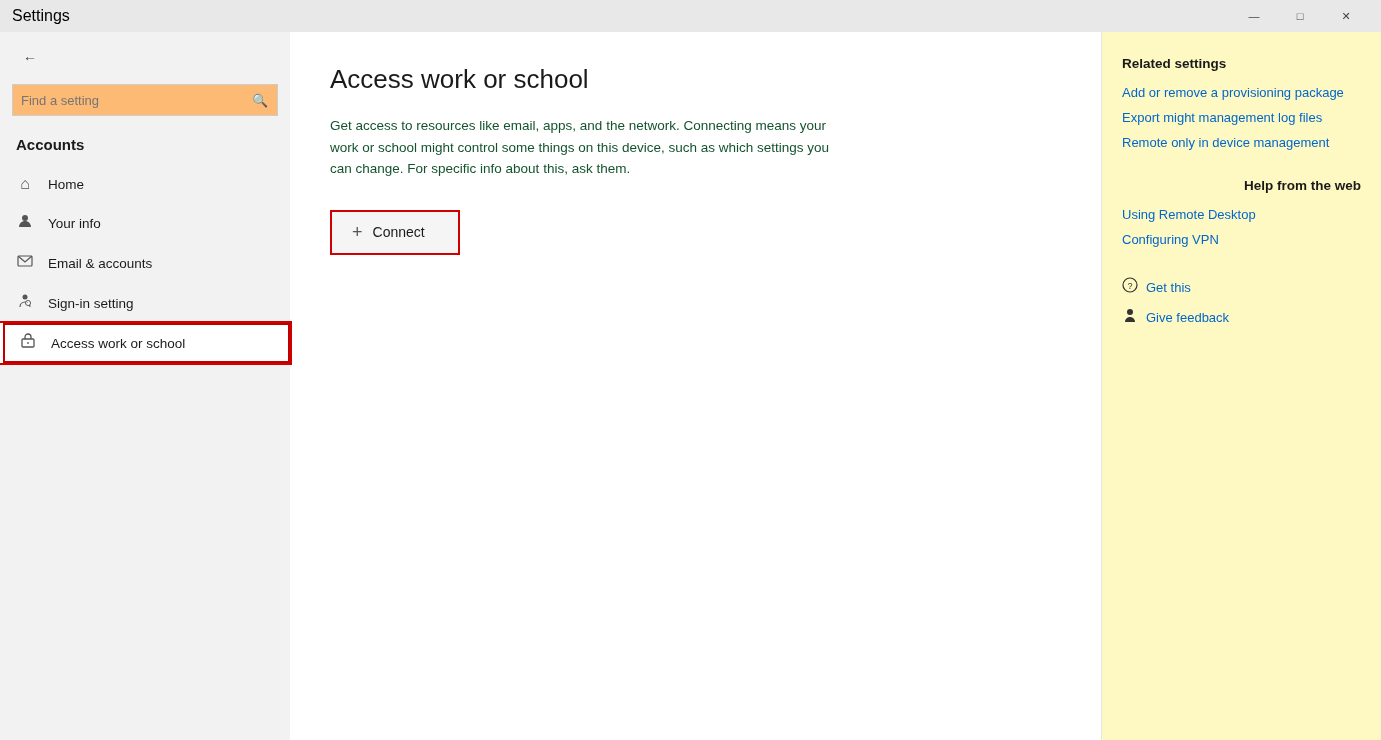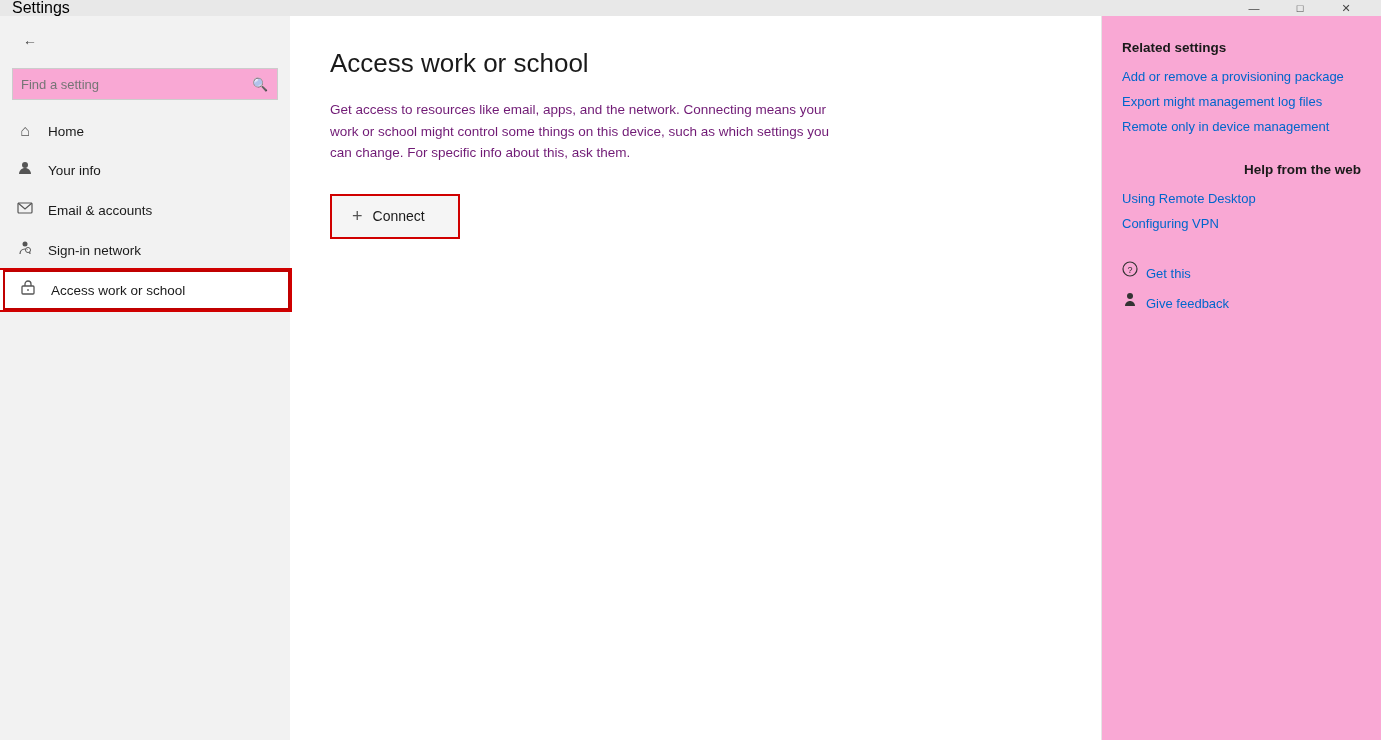--- a/index.html
+++ b/index.html
@@ -7,7 +7,7 @@
 
     
     .titlebar {
-      height: 16px;
+      height: 32px;
       background: #e8e8e8;
       display: flex;
       align-items: center;

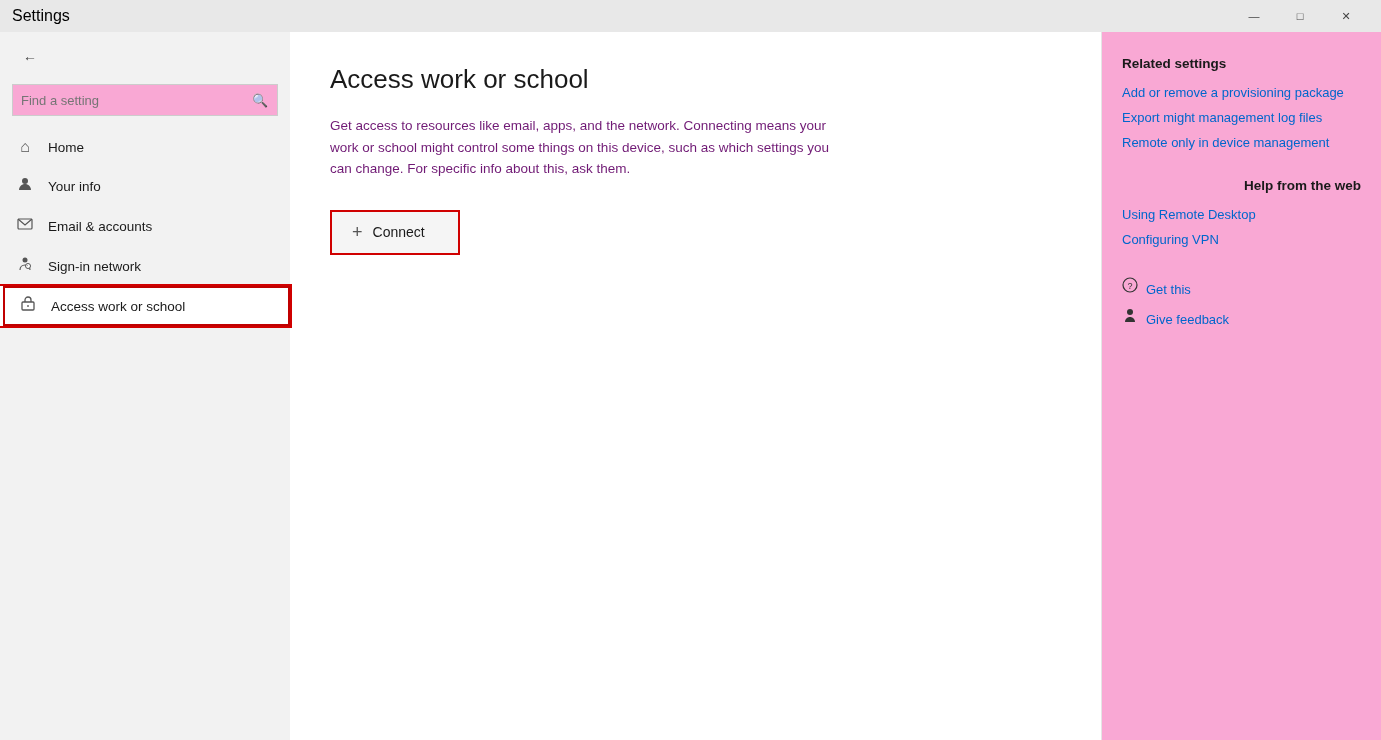--- a/index.html
+++ b/index.html
@@ -180,7 +180,7 @@
     
     .right-panel {
       width: 280px;
-      background: #f9a8d4;
+      background: #fef9c3;
       border-left: 1px solid #e5e5e5;
       padding: 24px 20px;
       flex-shrink: 0;

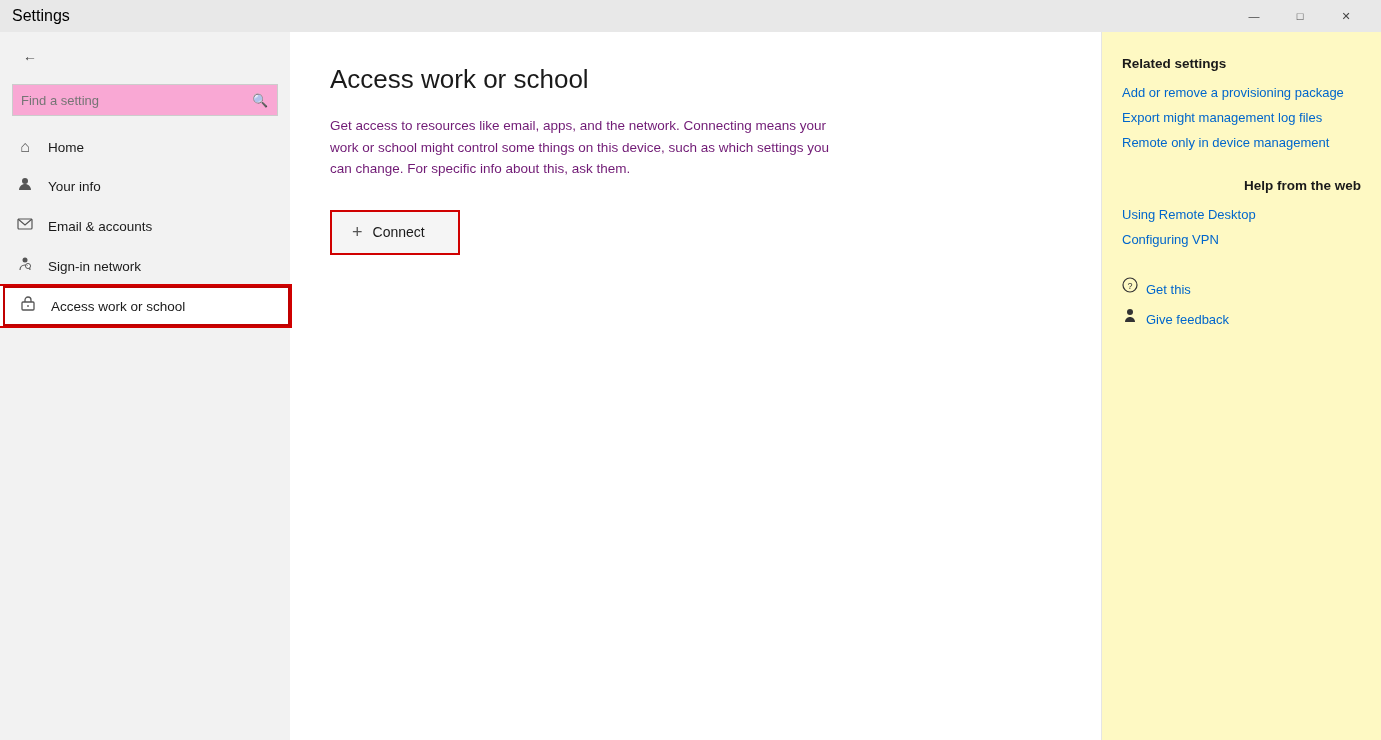--- a/index.html
+++ b/index.html
@@ -78,7 +78,7 @@
     .search-box {
       display: flex;
       align-items: center;
-      background: #f9a8d4;
+      background: #fdba74;
       border: 1px solid #ccc;
       margin: 4px 12px 12px 12px;
       padding: 0 8px;

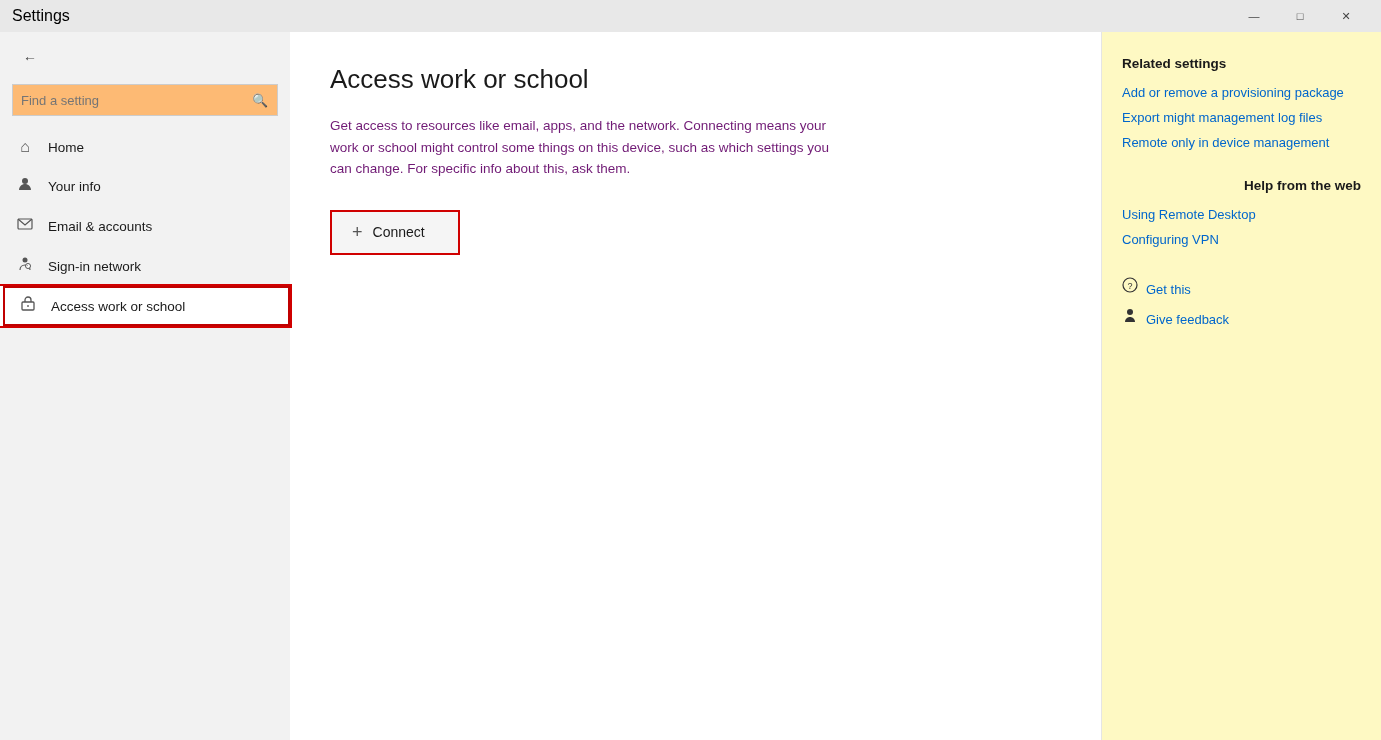--- a/index.html
+++ b/index.html
@@ -152,7 +152,7 @@
 
     .page-description {
       font-size: 13.5px;
-      color: #701a75;
+      color: #14532d;
       line-height: 1.6;
       max-width: 500px;
       margin-bottom: 30px;

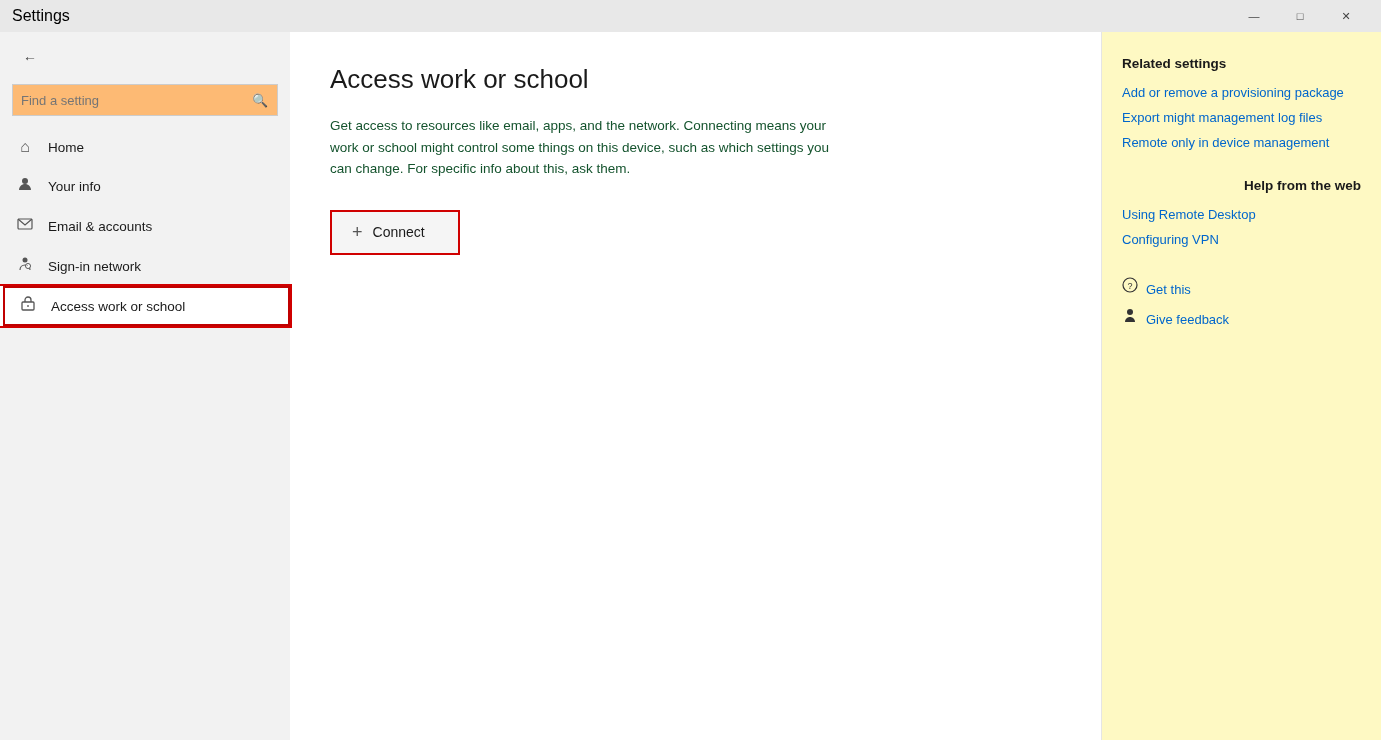--- a/index.html
+++ b/index.html
@@ -263,6 +263,7 @@
       <span class="search-icon">🔍</span>
     </div>
 
+    <div class="sidebar-section-label">Accounts</div>
 
     <div class="sidebar-item">
       <span class="nav-icon">⌂</span>

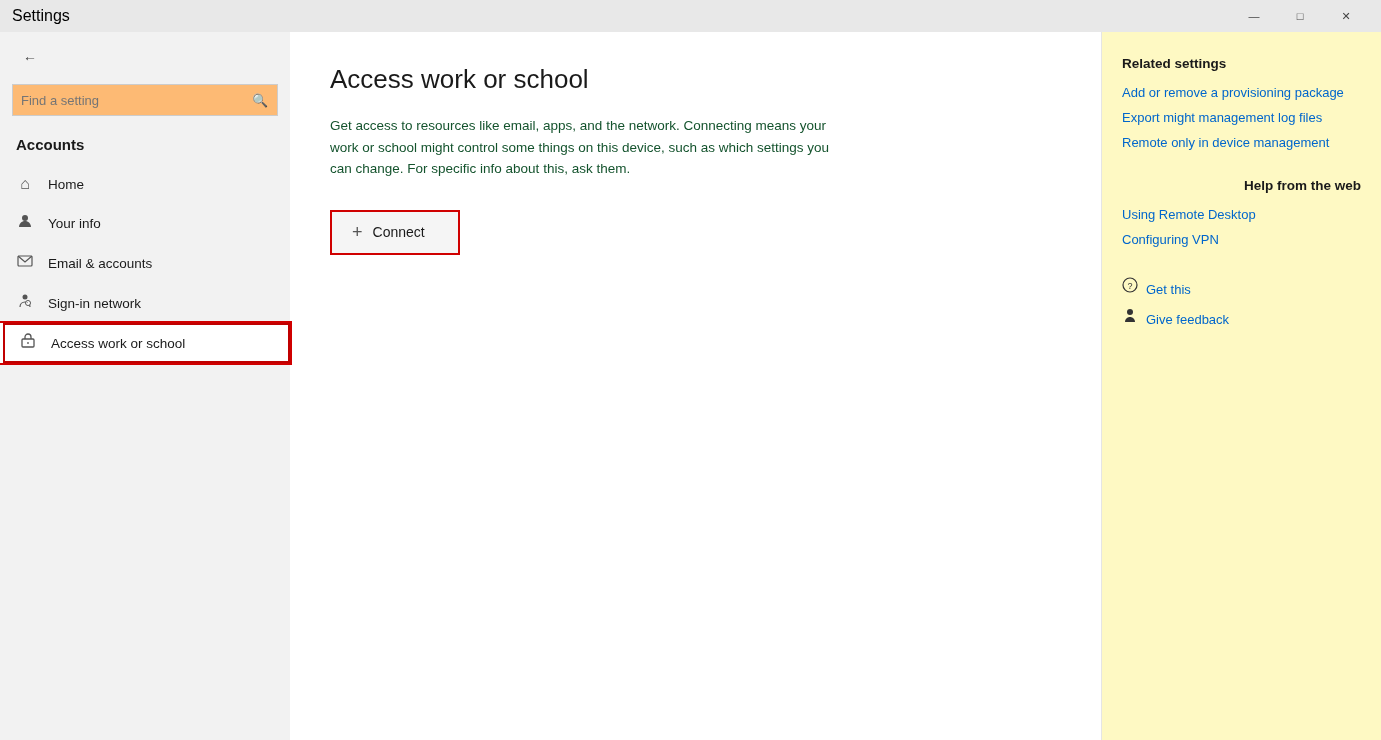--- a/index.html
+++ b/index.html
@@ -214,7 +214,7 @@
     }
     .help-item {
       display: flex;
-      align-items: flex-end;
+      align-items: center;
       gap: 8px;
       margin-bottom: 10px;
       cursor: pointer;

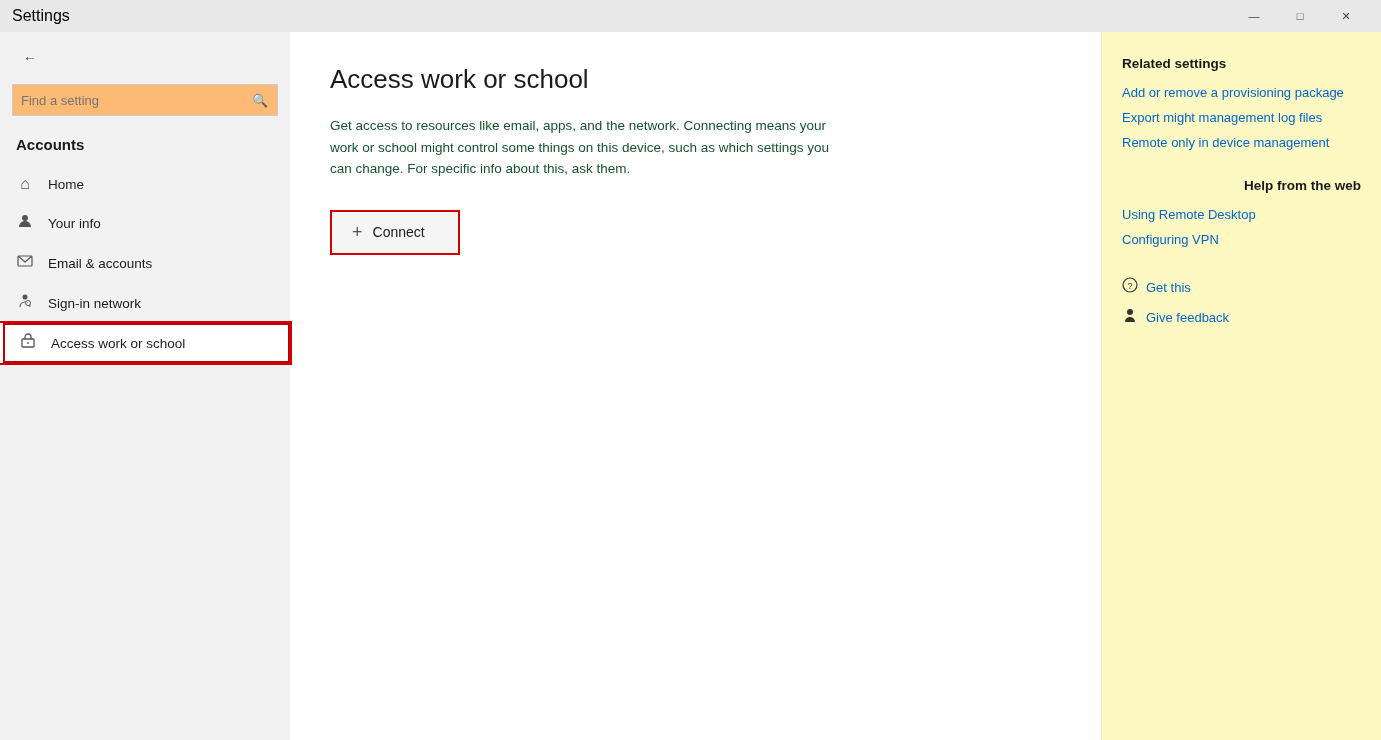--- a/index.html
+++ b/index.html
@@ -299,7 +299,7 @@
             <text x="9.5" y="12" font-size="4" fill="#555">*</text>
           </svg>
       </span>
-      <span>Sign-in network</span>
+      <span>Sign-in setting</span>
     </div>
 
     <div class="sidebar-item active">

